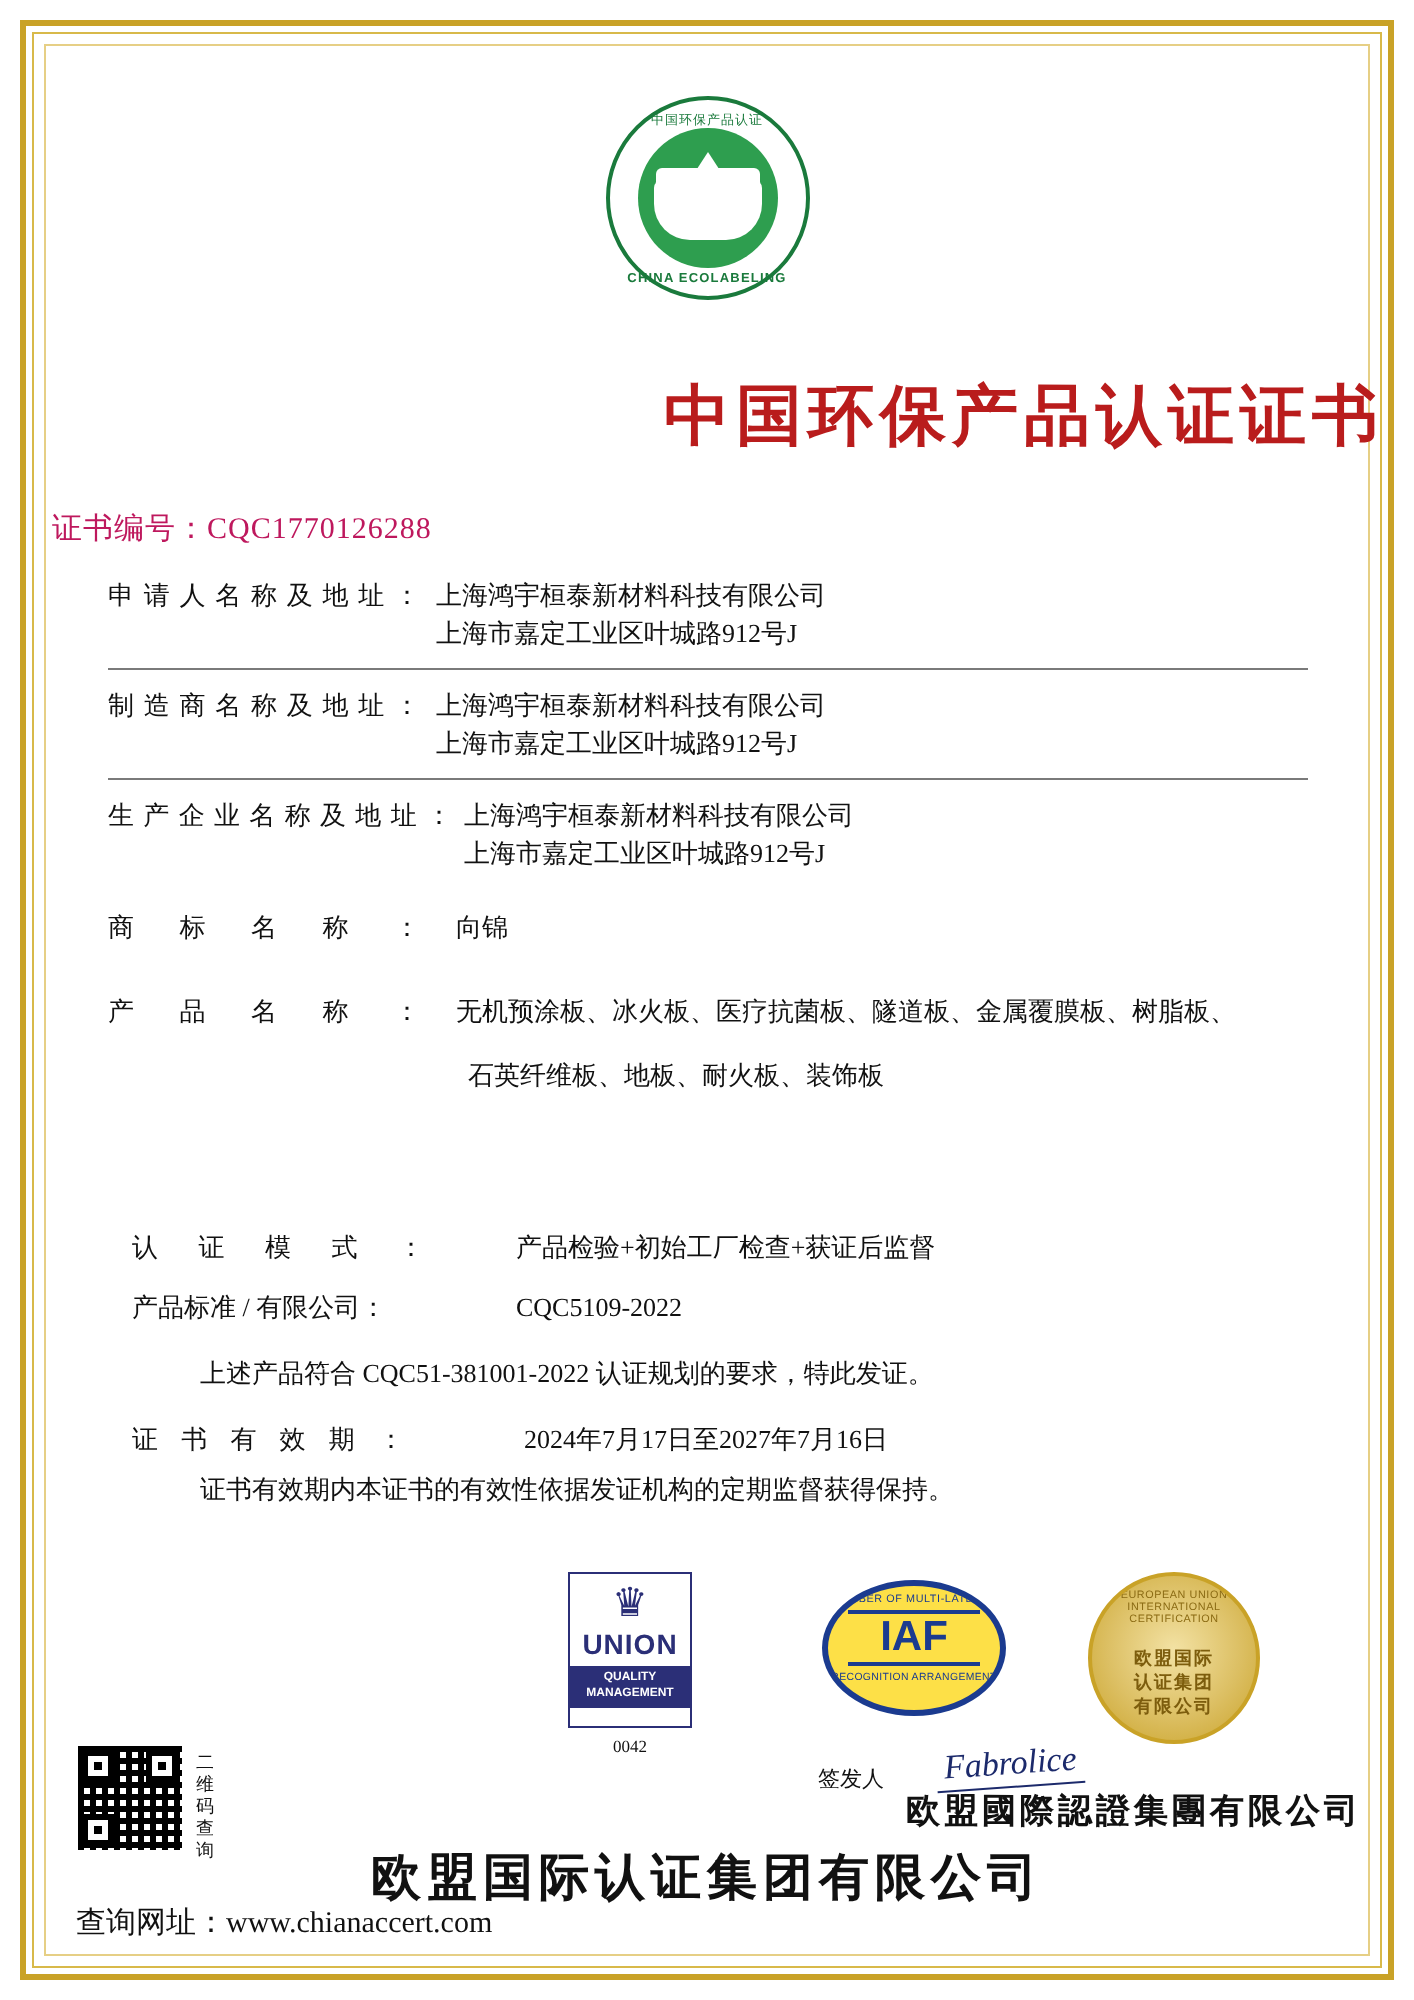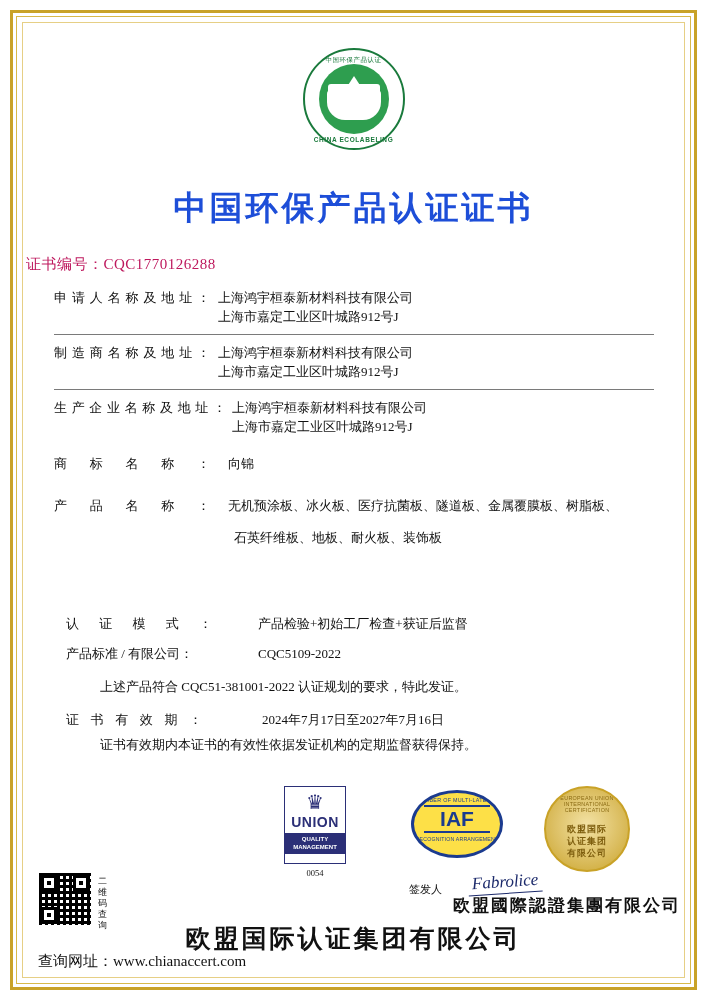--- a/index.html
+++ b/index.html
@@ -132,13 +132,13 @@
   
   .cert-title {
     position: absolute;
-    left: 0; top: 160px;
-    width: 655px;
-    text-align: center;
+    left: 11px; top: 160px;
+    width: 655px;
+    text-align: right;
     font-size: 33px;
     font-weight: bold;
     letter-spacing: 3px;
-    color: #1d4ed8;
+    color: #b91c1c;
   }
   .cert-no {
     position: absolute;

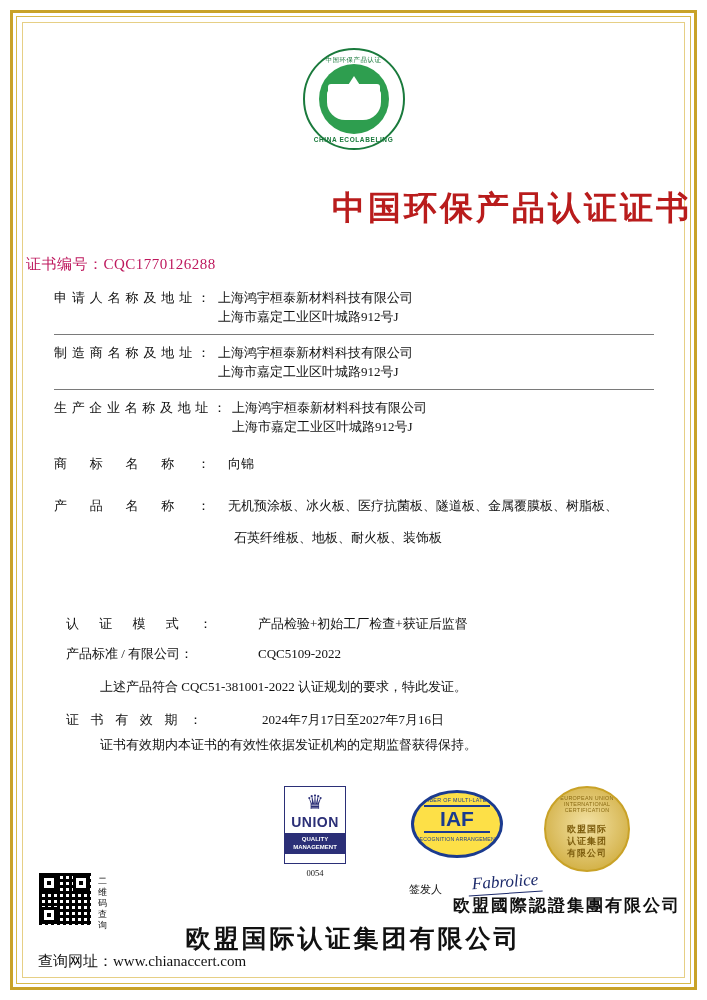--- a/index.html
+++ b/index.html
@@ -461,7 +461,7 @@
           <div>MANAGEMENT</div>
         </div>
       </div>
-      <div style="position:absolute; left:258px; top:82px; width:62px; text-align:center; font-size:8.5px; color:#111;">0054</div>
+      <div style="position:absolute; left:258px; top:82px; width:62px; text-align:center; font-size:8.5px; color:#111;">0042</div>
 
       <div class="iaf">
         <div class="top-text">MEMBER OF MULTI-LATERAL</div>

